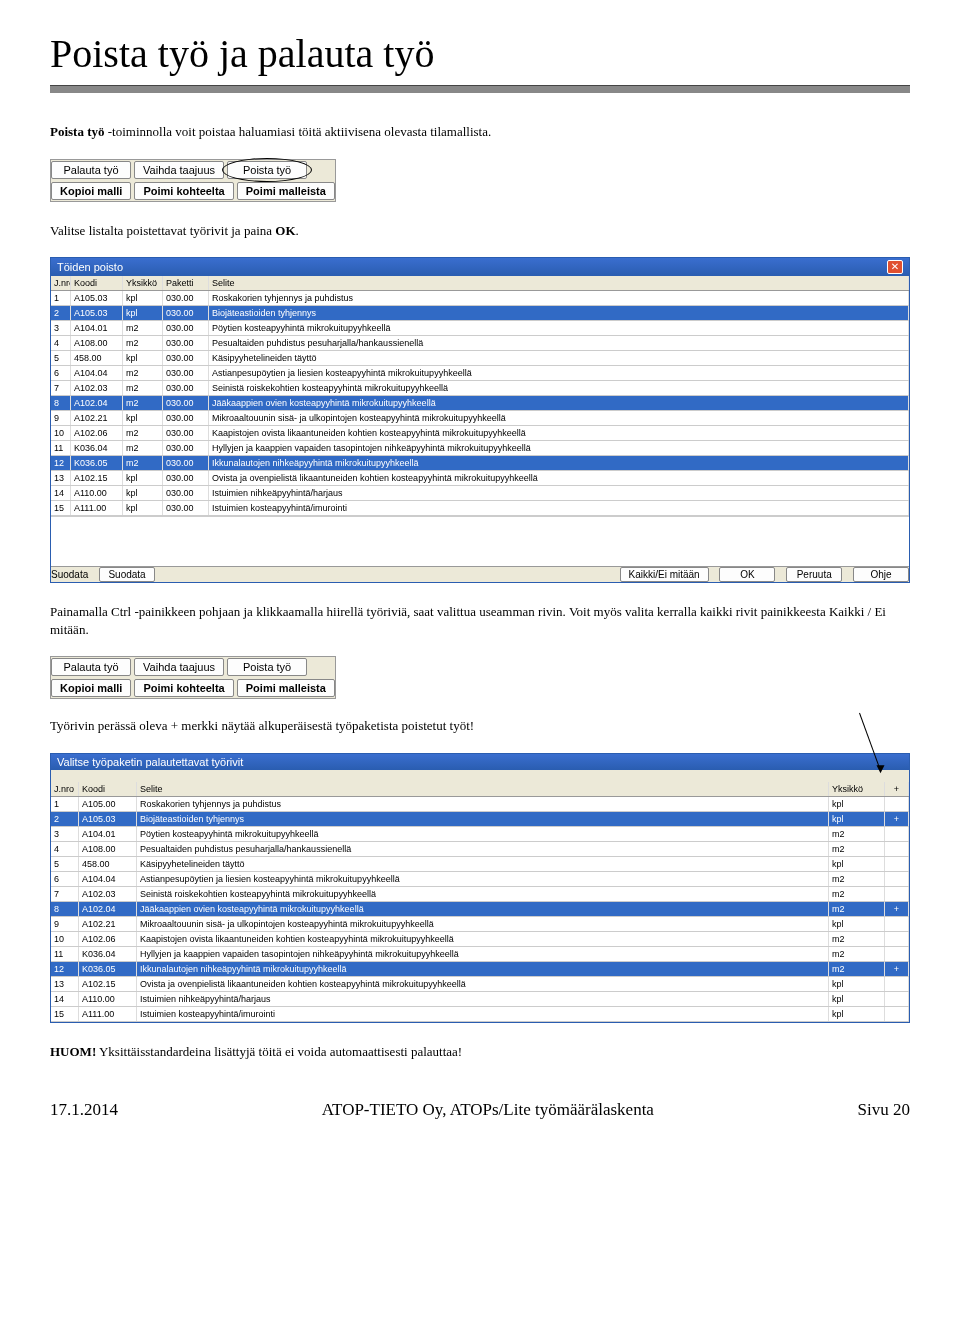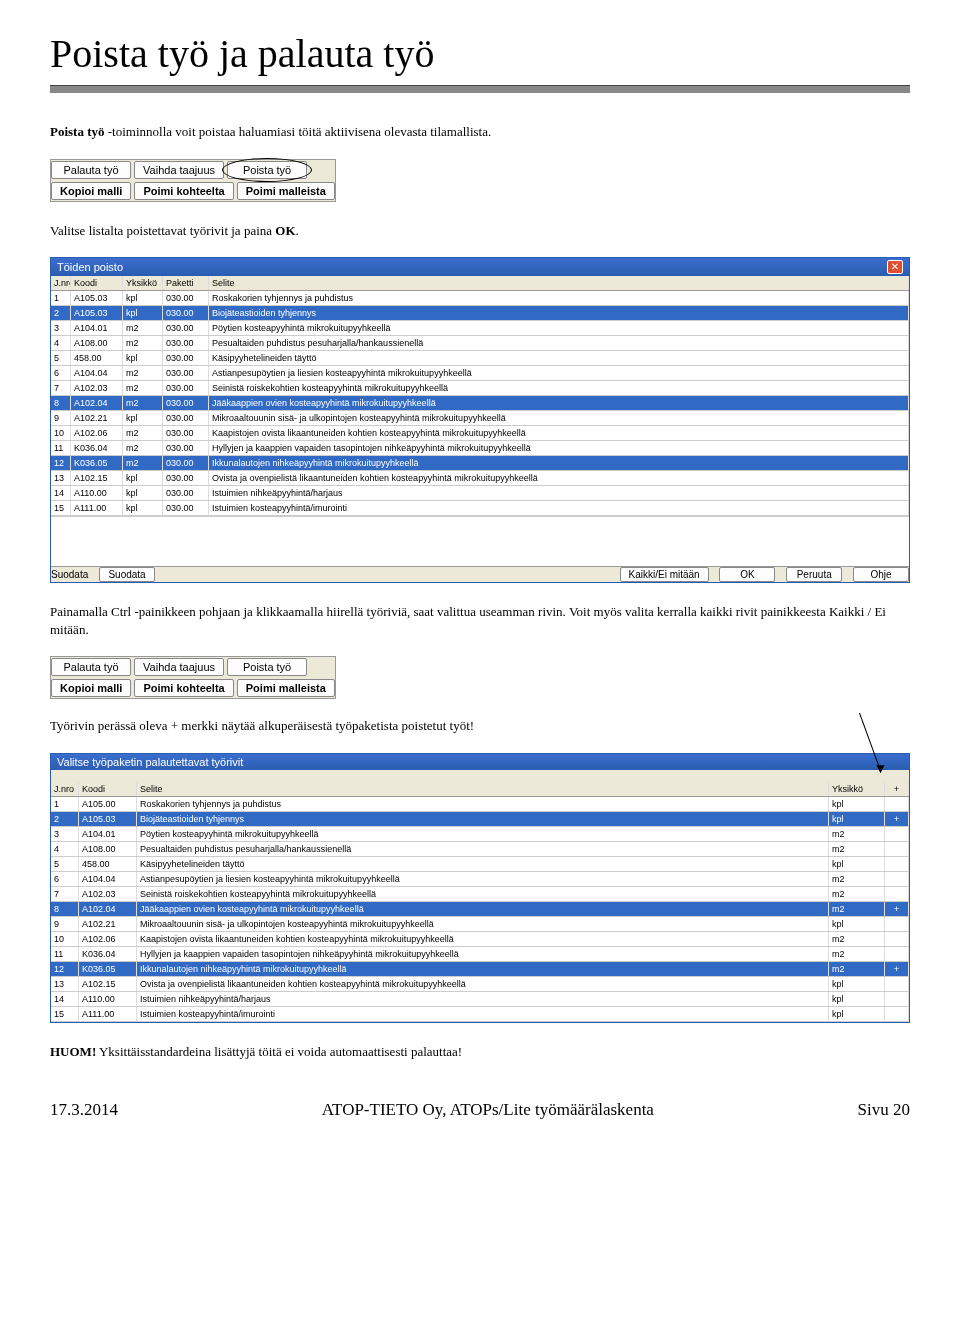--- a/index.html
+++ b/index.html
@@ -505,7 +505,7 @@
 </p>
 
 <div class="page-footer">
-  <span>17.3.2014</span>
+  <span>17.1.2014</span>
   <span>ATOP-TIETO Oy, ATOPs/Lite työmäärälaskenta</span>
   <span><span>Sivu 20</span></span>
 </div>

